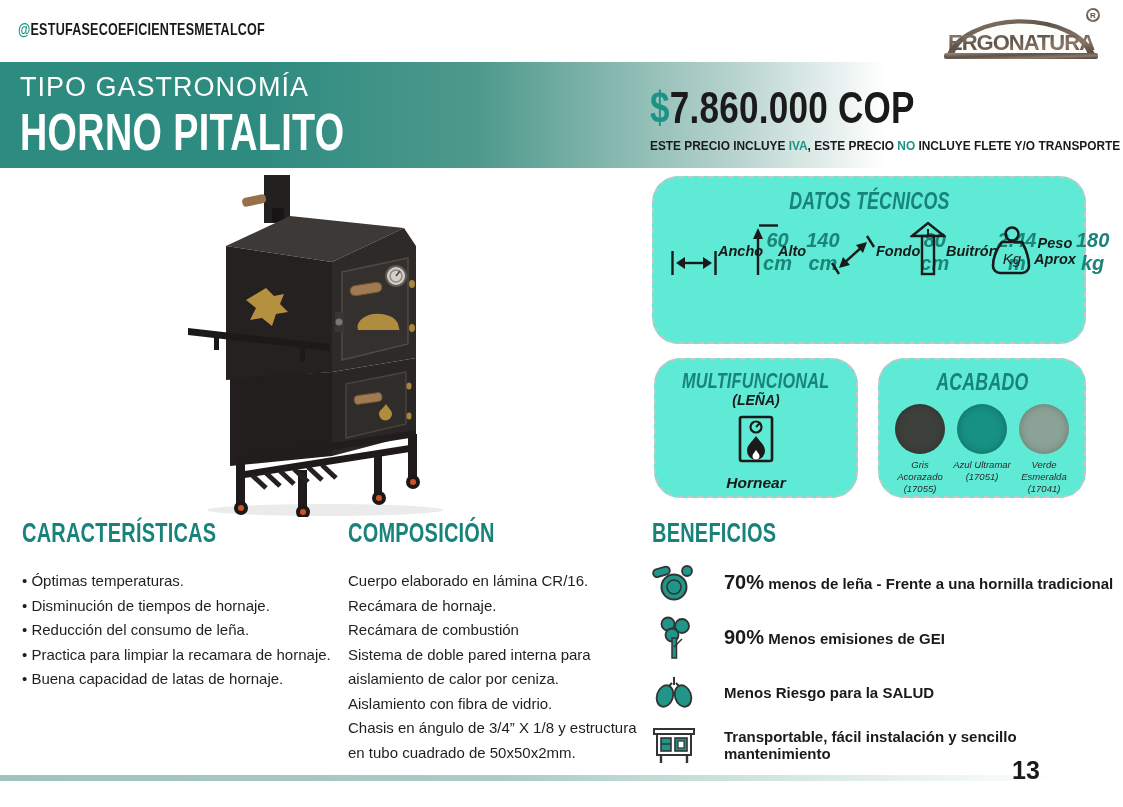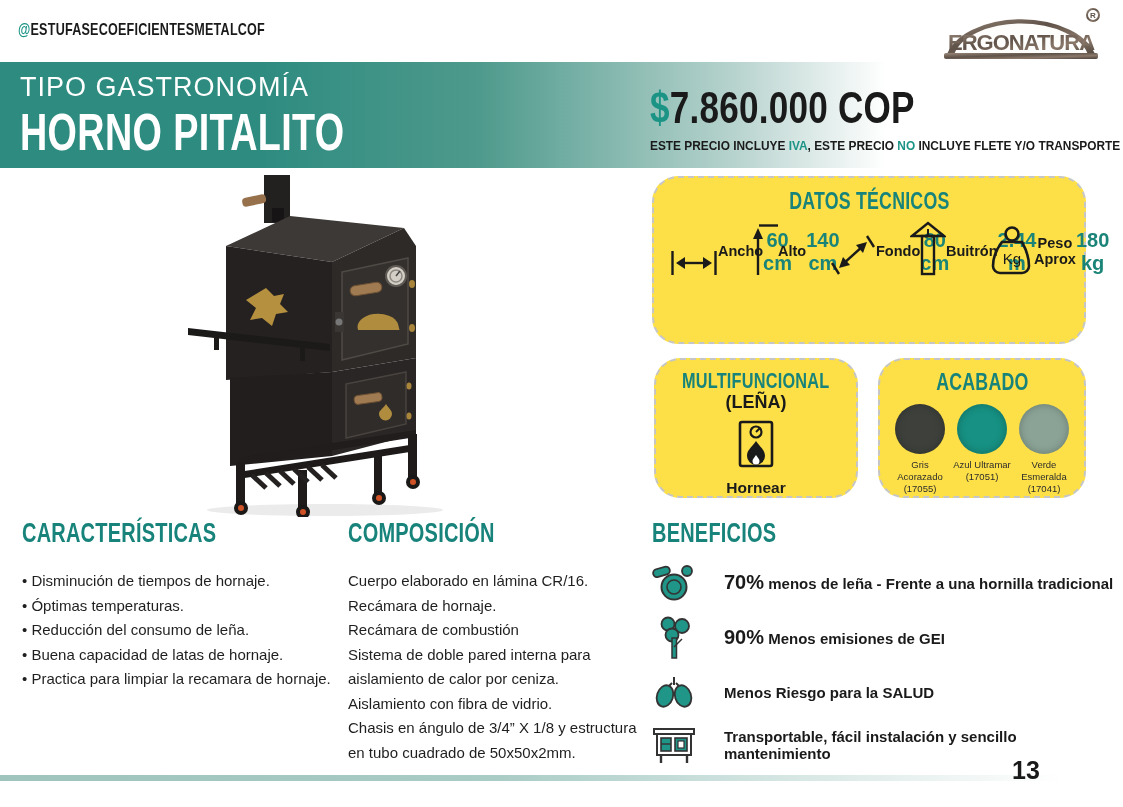--- a/index.html
+++ b/index.html
@@ -37,7 +37,7 @@
   .price-note .hl { color:#1B9486; }
 
   
-  .dbox { position:absolute; border:2px dashed #c6c6c6; border-radius:26px; background:#fde047; }
+  .dbox { position:absolute; border:2px dashed #c6c6c6; border-radius:26px; background:#5eead4;font-style:italic; }
   .datos { left:652px; top:176px; width:434px; height:168px; text-align:center; padding-top:9px; }
   .dbox-title { font-size:24px; color:#17837A; }
   .specs { display:flex; justify-content:space-between; padding:4px 16px 0 16px; }

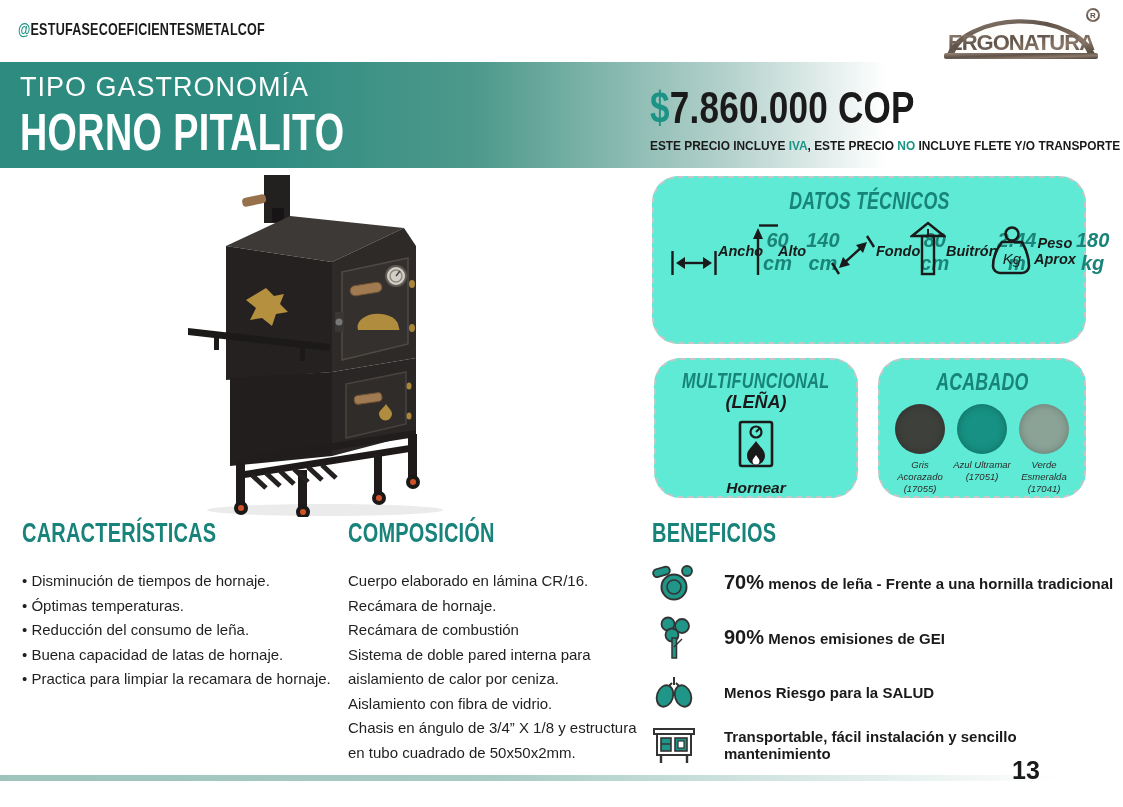--- a/index.html
+++ b/index.html
@@ -47,7 +47,7 @@
   .spec-value { font-size:20px; font-weight:700; color:#1B8478; margin-top:3px; }
 
   .multi { left:654px; top:358px; width:204px; height:140px; text-align:center; padding-top:8px; }
-  .multi-sub { font-size:18px; font-weight:700; margin-top:-2px; }
+  .multi-sub { font-size:14px; font-weight:700; margin-top:-2px; }
   .multi-iconbox { margin-top:6px; height:52px; display:flex; justify-content:center; }
   .multi-mode { font-size:15.5px; font-weight:700; margin-top:8px; }
 

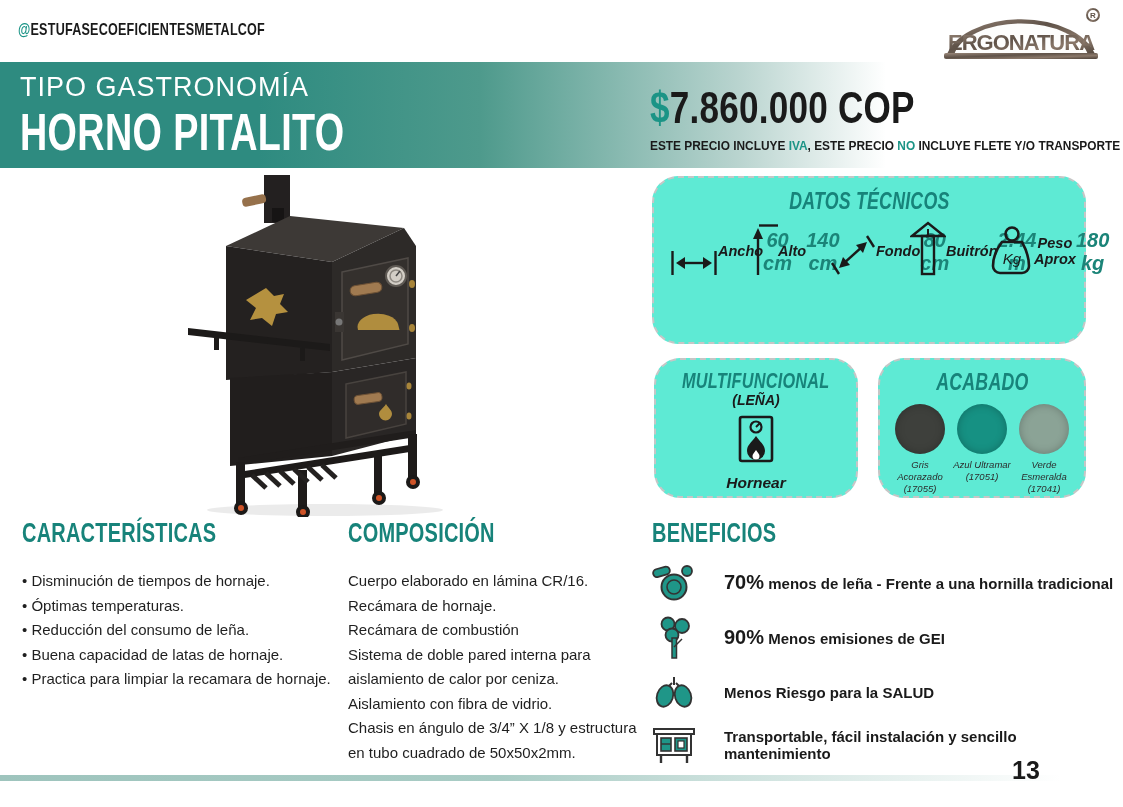--- a/index.html
+++ b/index.html
@@ -299,8 +299,8 @@
   <div class="caract">
     <span class="cond col-title">CARACTERÍSTICAS</span>
     <ul>
+      <li>Óptimas temperaturas.</li>
       <li>Disminución de tiempos de hornaje.</li>
-      <li>Óptimas temperaturas.</li>
       <li>Reducción del consumo de leña.</li>
       <li>Buena capacidad de latas de hornaje.</li>
       <li>Practica para limpiar la recamara de hornaje.</li>

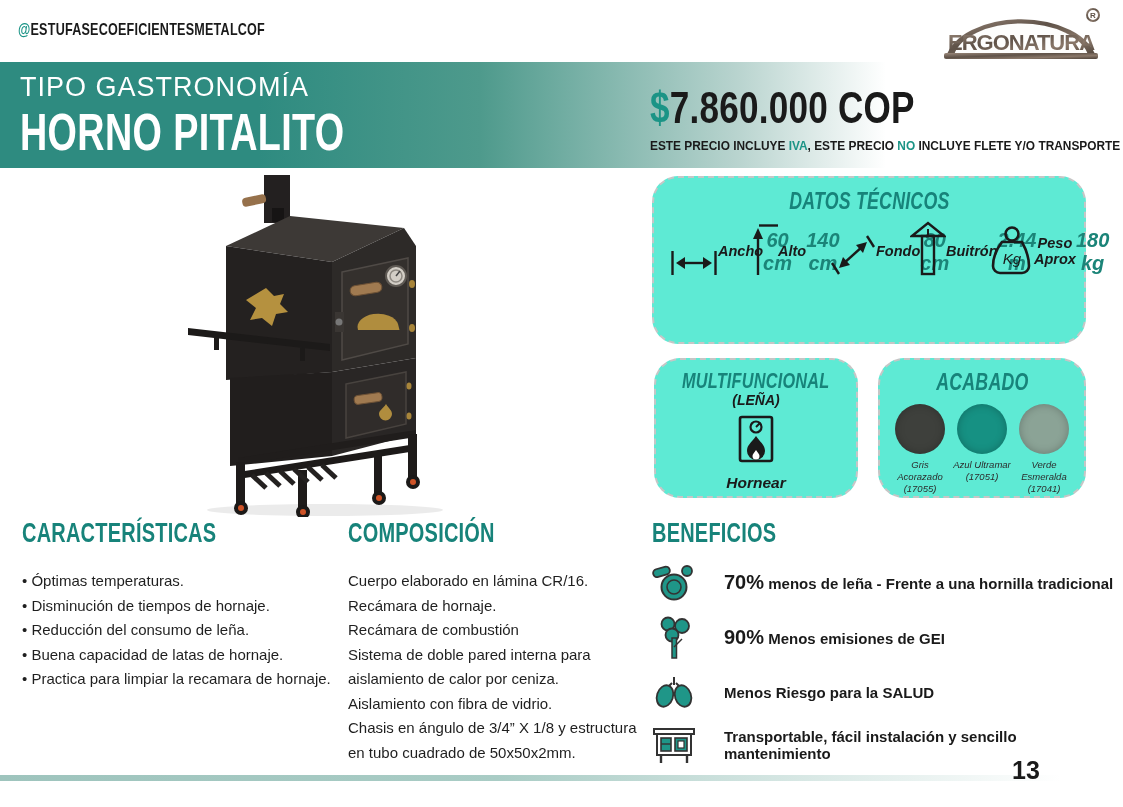--- a/index.html
+++ b/index.html
@@ -302,8 +302,8 @@
       <li>Óptimas temperaturas.</li>
       <li>Disminución de tiempos de hornaje.</li>
       <li>Reducción del consumo de leña.</li>
+      <li>Practica para limpiar la recamara de hornaje.</li>
       <li>Buena capacidad de latas de hornaje.</li>
-      <li>Practica para limpiar la recamara de hornaje.</li>
     </ul>
   </div>
 

